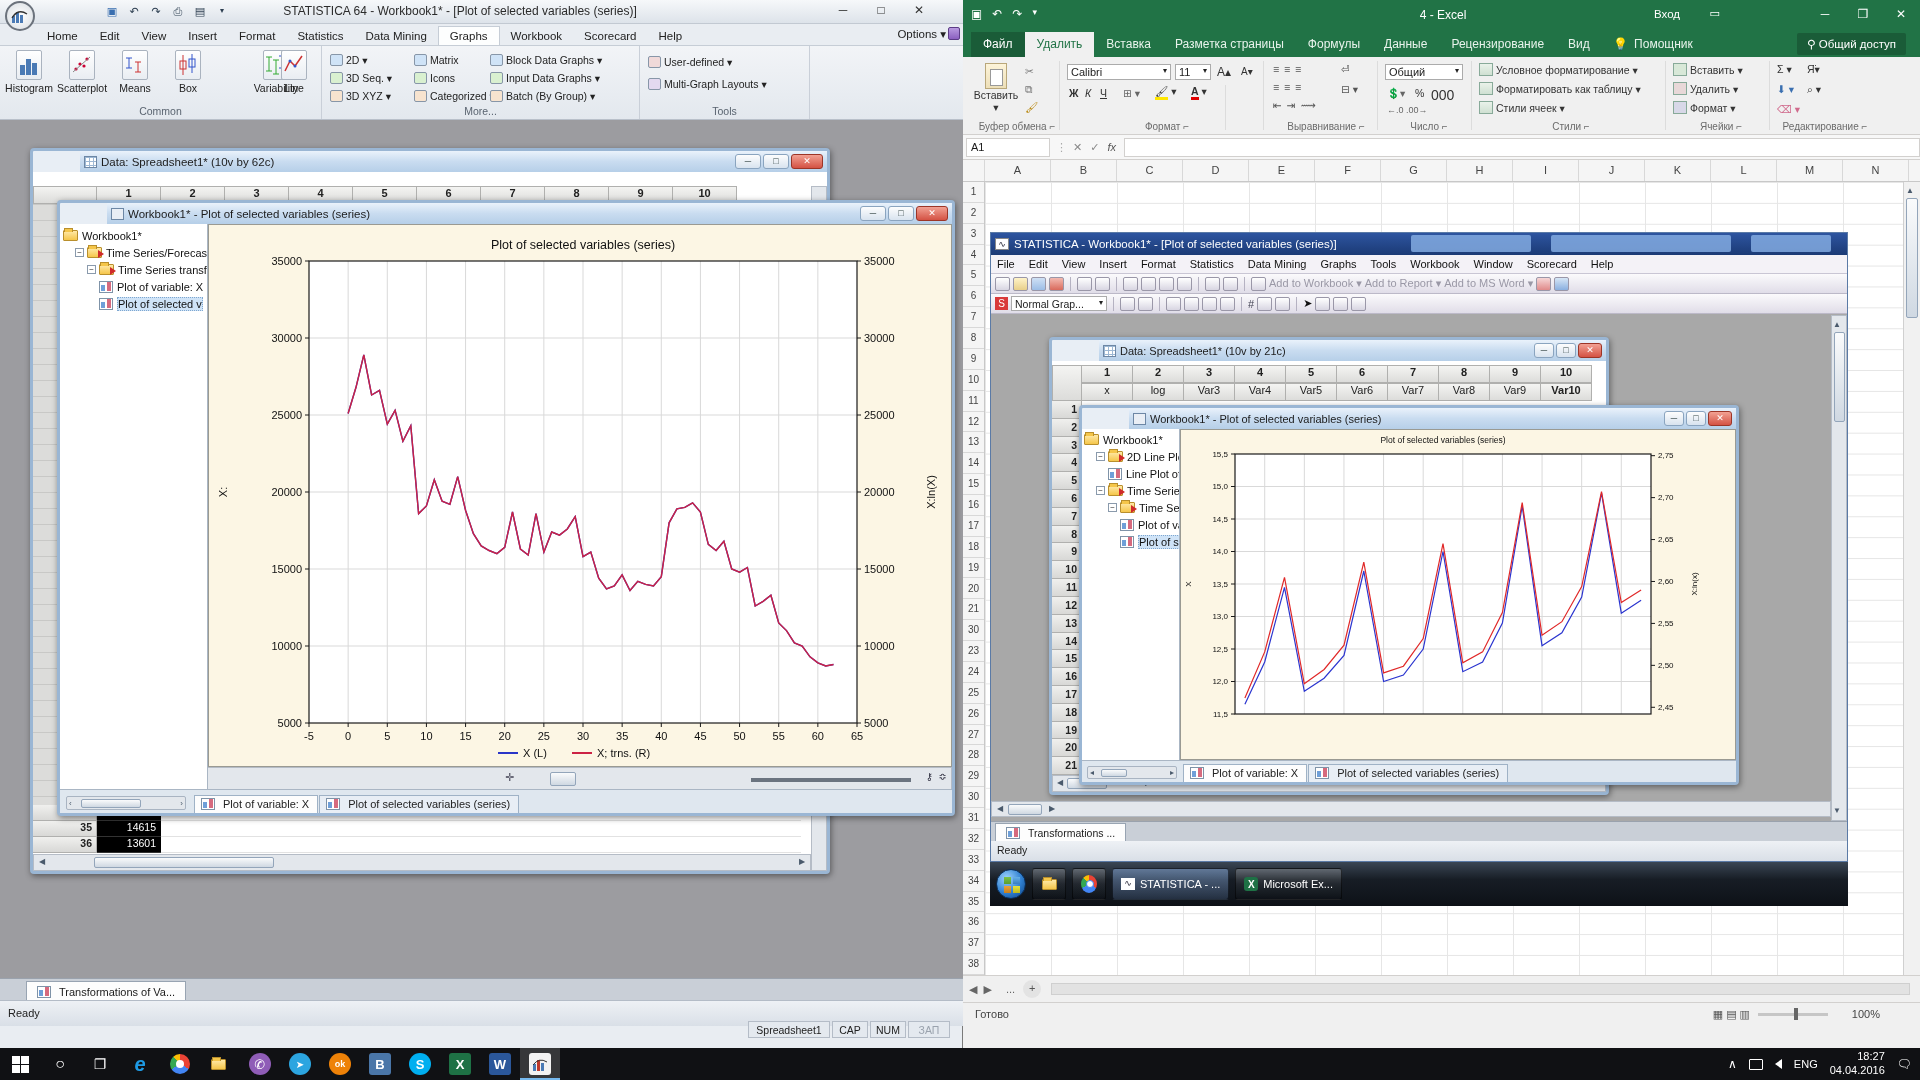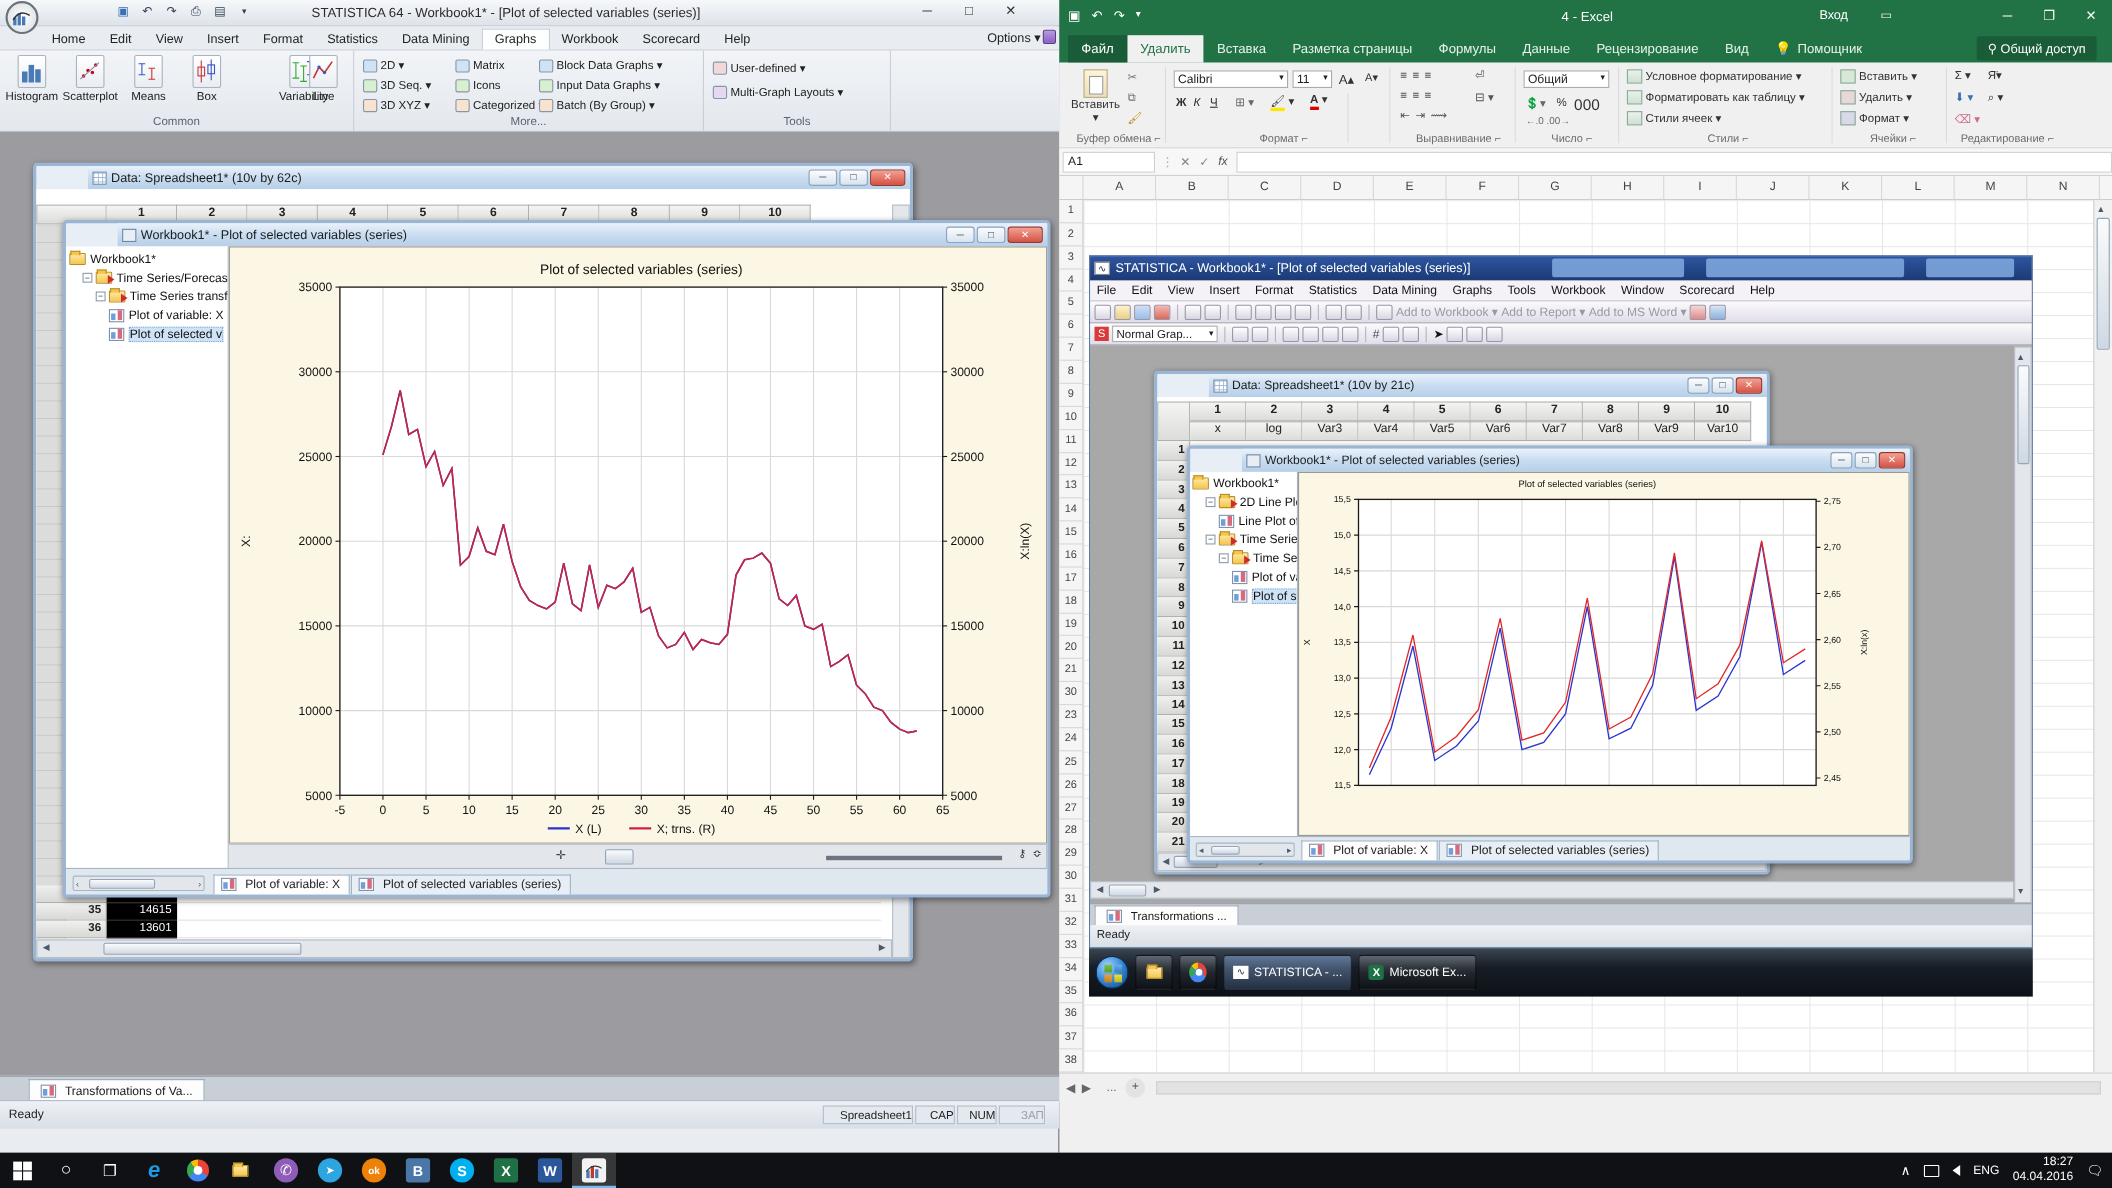--- a/index.html
+++ b/index.html
@@ -813,7 +813,7 @@
                   <div class="sshead" style="position: absolute; left: 438px; top: 0px; width: 51px; height: 18px;">9</div>
                   <div class="sshead" style="position: absolute; left: 438px; top: 18px; width: 51px; height: 18px; font-weight: normal;">Var9</div>
                   <div class="sshead" style="position: absolute; left: 489px; top: 0px; width: 51px; height: 18px;">10</div>
-                  <div class="sshead" style="position: absolute; left: 489px; top: 18px; width: 51px; height: 18px; font-weight: normal;">Var10</div>
+                  <div class="sshead" style="position: absolute; left: 489px; top: 18px; width: 51px; height: 18px; font-weight: bold;">Var10</div>
                 </div>
               <div id="emb-datarows" class="abs" style="left:0; top:40px; width:30px; bottom:18px;">
                   <div class="ssrowhead" style="position: absolute; left: 0px; top: 0px; width: 30px; height: 17.8095px; line-height: 17.8095px;">1</div>

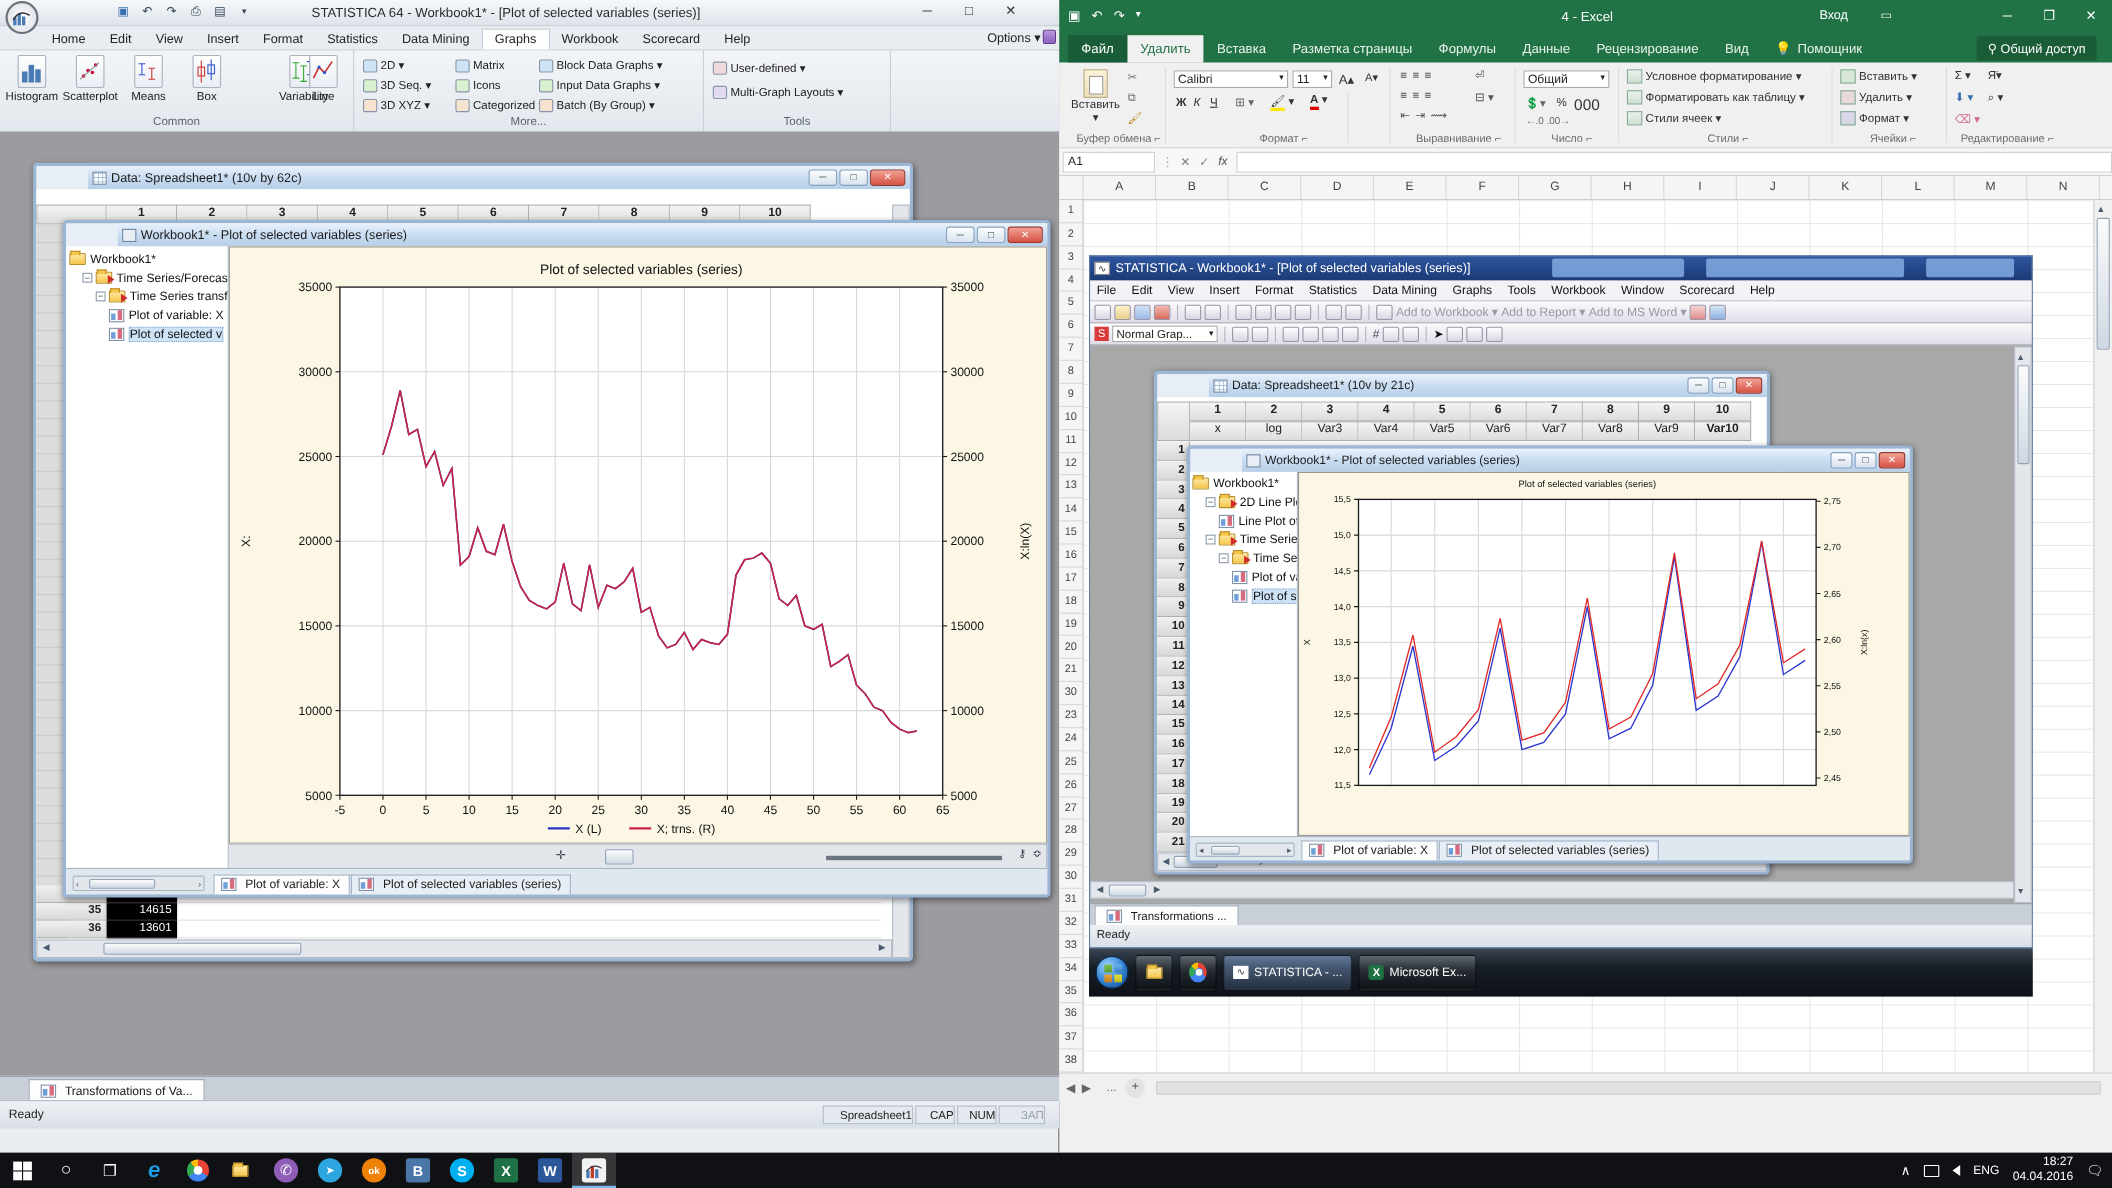--- a/index.html
+++ b/index.html
@@ -1018,6 +1018,13 @@
       <span style="flex:1; height:12px; margin:0 10px; background:#e2e2e2; border:1px solid #cfcfcf;"></span>
     </div>
 
+    <div id="x-status" class="abs">
+      <span class="abs" style="left:12px; top:5px;">Готово</span>
+      <span class="abs" style="right:170px; top:5px; color:#555;">▦ ▤ ▥</span>
+      <span class="abs" style="right:92px; top:10px; width:70px; height:3px; background:#c6c6c6;"></span>
+      <span class="abs" style="right:122px; top:5px; width:4px; height:12px; background:#666;"></span>
+      <span class="abs" style="right:40px; top:5px;">100%</span>
+    </div>
   </section>
 
   <div id="taskbar" class="abs">

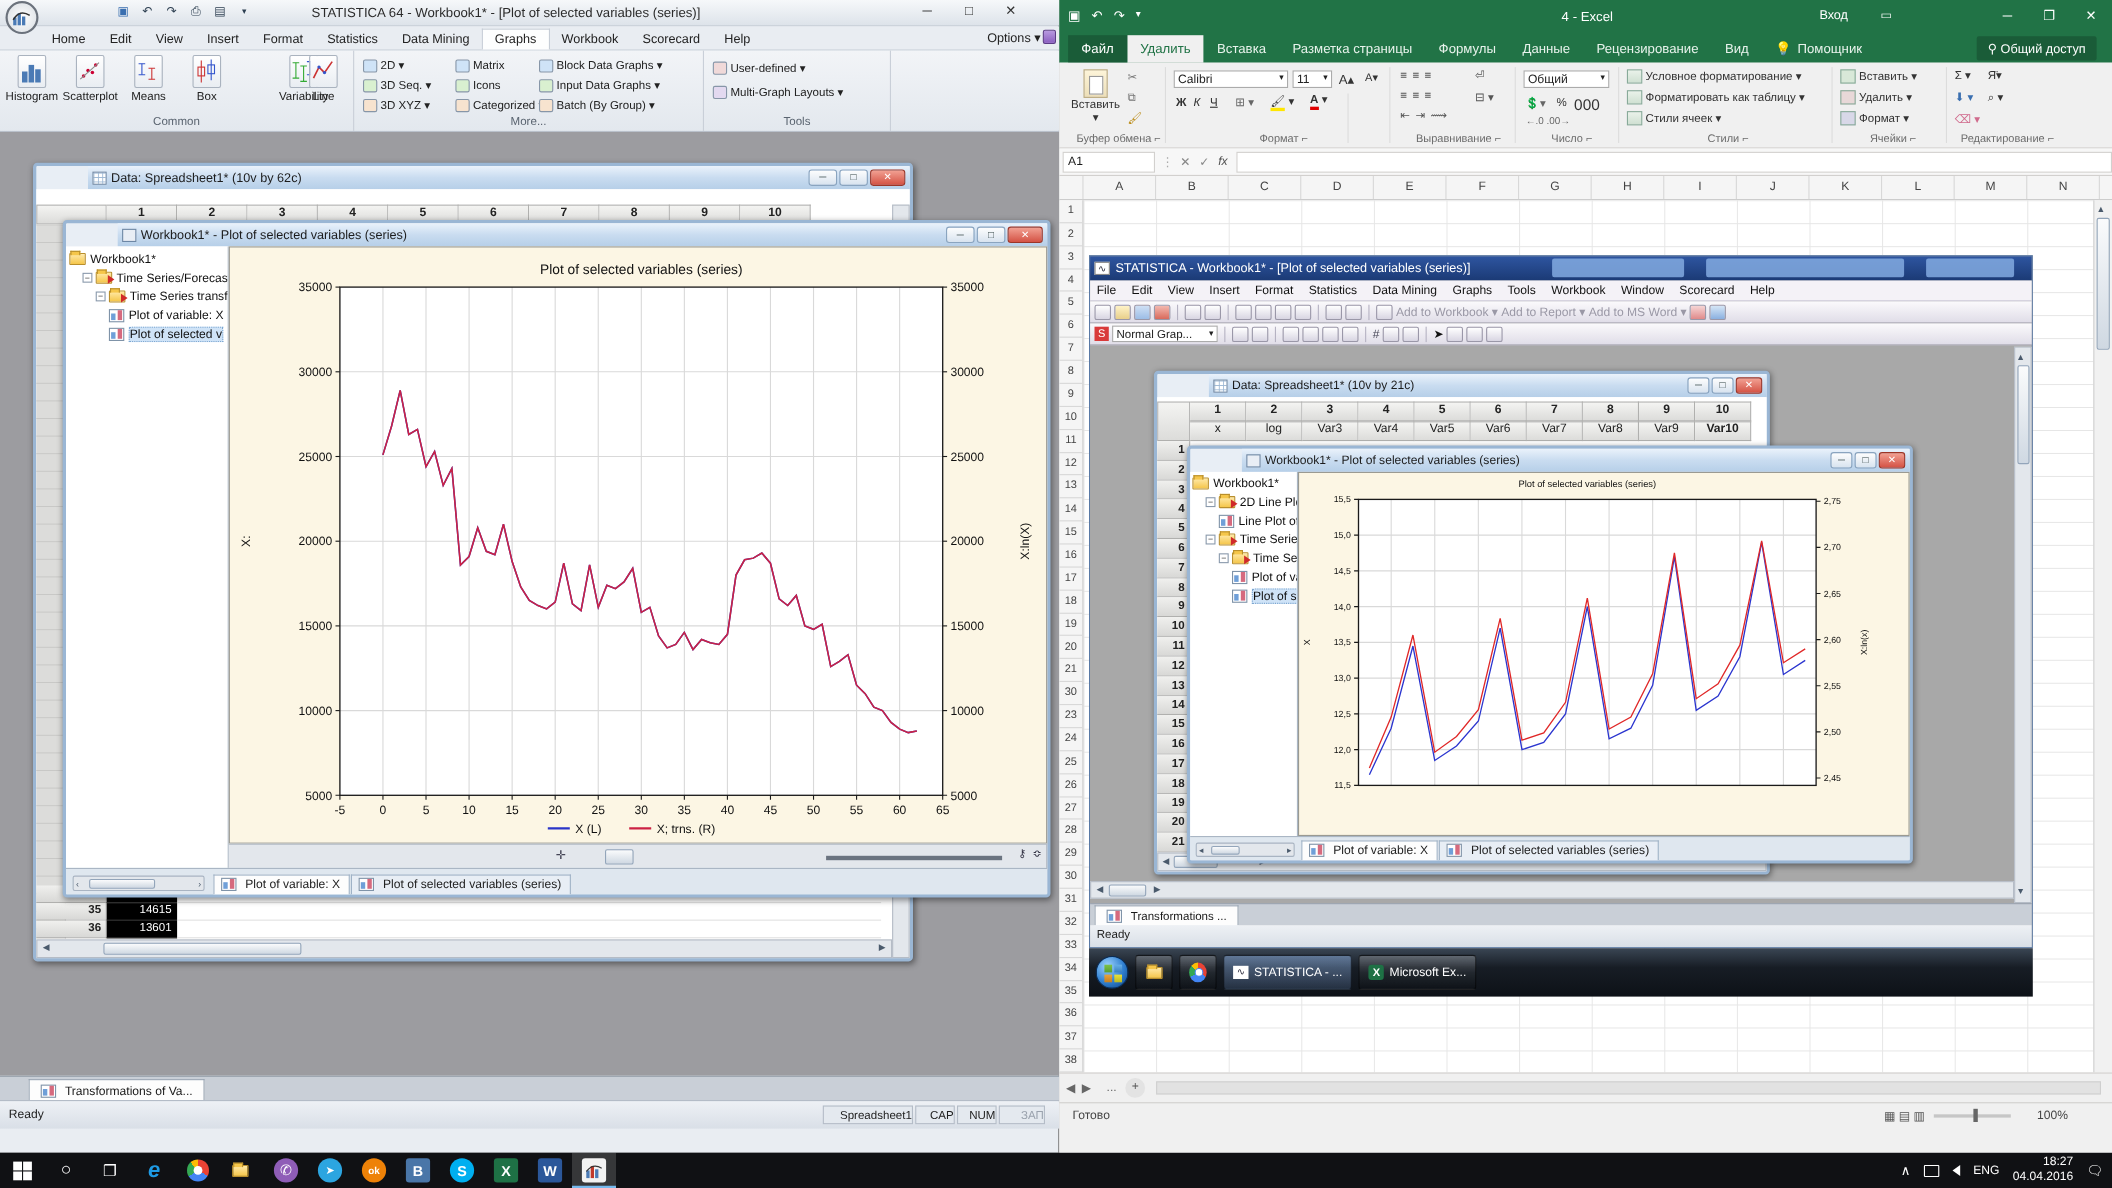--- a/index.html
+++ b/index.html
@@ -67,7 +67,7 @@
   #l-bottomtabs { left:0; top:978px; width:963px; height:22px; background:#c9cfd7; border-top:1px solid #9aa2ad; }
   .app-bottab { position:absolute; left:26px; top:2px; height:20px; background:#fdfdfd; border:1px solid #98a4b2; border-bottom:none; display:flex; align-items:center; gap:4px; padding:0 10px; font-size:11px; }
   #l-status { left:0; top:1000px; width:963px; height:26px; background:linear-gradient(#eef1f5,#d9dfe7); border-top:1px solid #b4bcc7; font-size:11px; color:#222; }
-  .statcell { position:absolute; top:4px; height:17px; border:1px solid #b4bcc7; background:#e4e9ef; text-align:right; line-height:16px; font-size:10.5px; }
+  .statcell { position:absolute; top:20px; height:17px; border:1px solid #b4bcc7; background:#e4e9ef; text-align:center; line-height:16px; font-size:10.5px; }
 
   
   #excel { left:963px; top:0; width:957px; height:1048px; background:#f0f0f0; }

